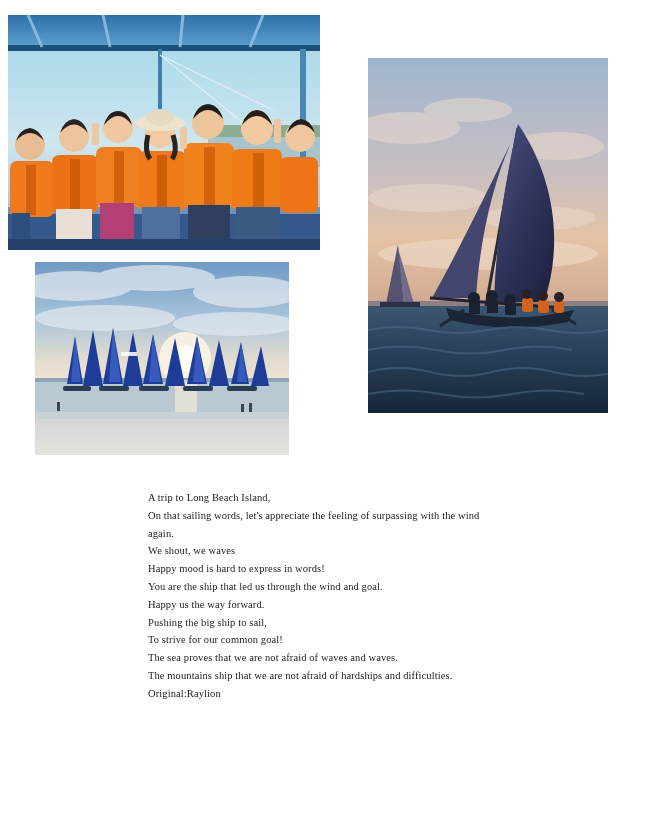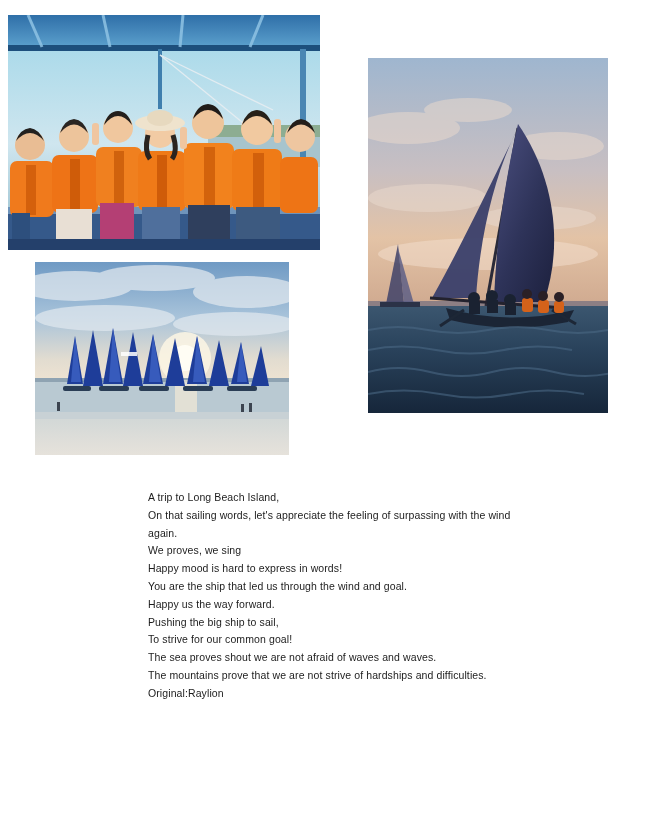--- a/index.html
+++ b/index.html
@@ -49,6 +49,7 @@
     margin: 0;
     padding: 0;
     white-space: pre-wrap;
+    font-family: Liberation Serif, serif;
   }
 </style>
 </head>

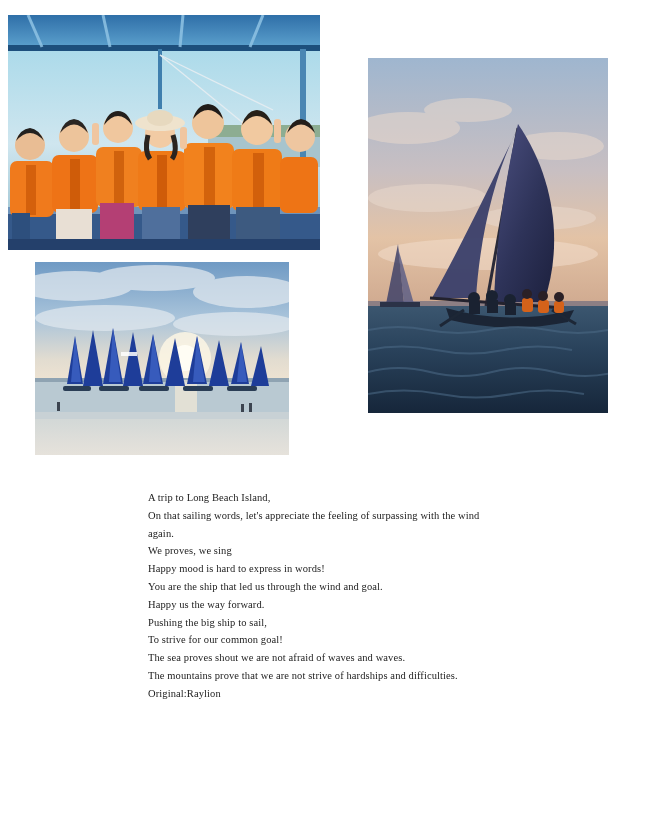--- a/index.html
+++ b/index.html
@@ -320,7 +320,7 @@
     <p class="line">A trip to Long Beach Island,</p>
     <p class="line">On that sailing words, let's appreciate the feeling of surpassing with the wind</p>
     <p class="line">again.</p>
-    <p class="line">We proves, we sing</p>
+    <p class="line">We shout, we waves</p>
     <p class="line">Happy mood is hard to express in words!</p>
     <p class="line">You are the ship that led us through the wind and goal.</p>
     <p class="line">Happy us the way forward.</p>

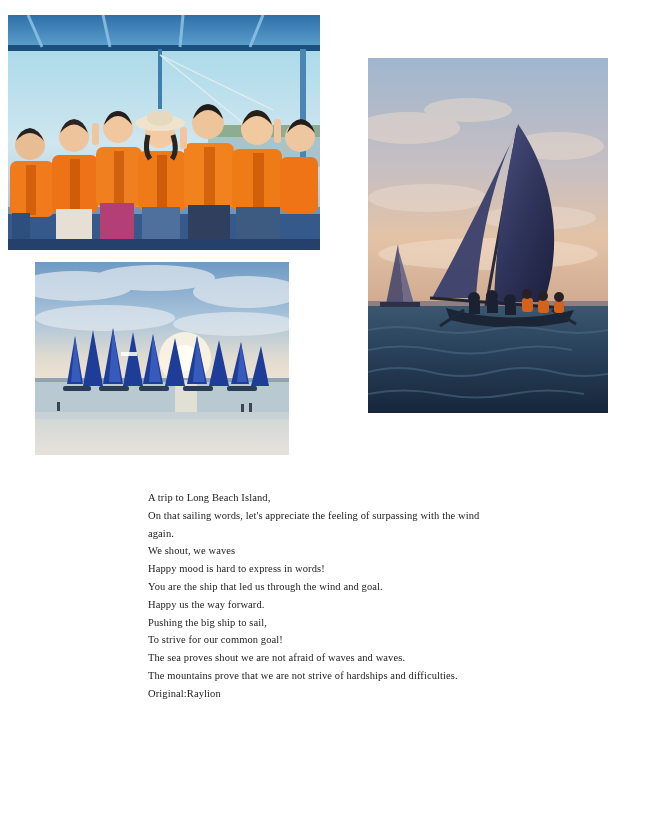--- a/index.html
+++ b/index.html
@@ -326,7 +326,7 @@
     <p class="line">Happy us the way forward.</p>
     <p class="line">Pushing the big ship to sail,</p>
     <p class="line">To strive for our common goal!</p>
-    <p class="line">The sea proves shout we are not afraid of waves and waves.</p>
+    <p class="line">The sea proves that we are not afraid of waves and waves.</p>
     <p class="line">The mountains prove that we are not strive of hardships and difficulties.</p>
     <p class="line">Original:Raylion</p>
   </div>

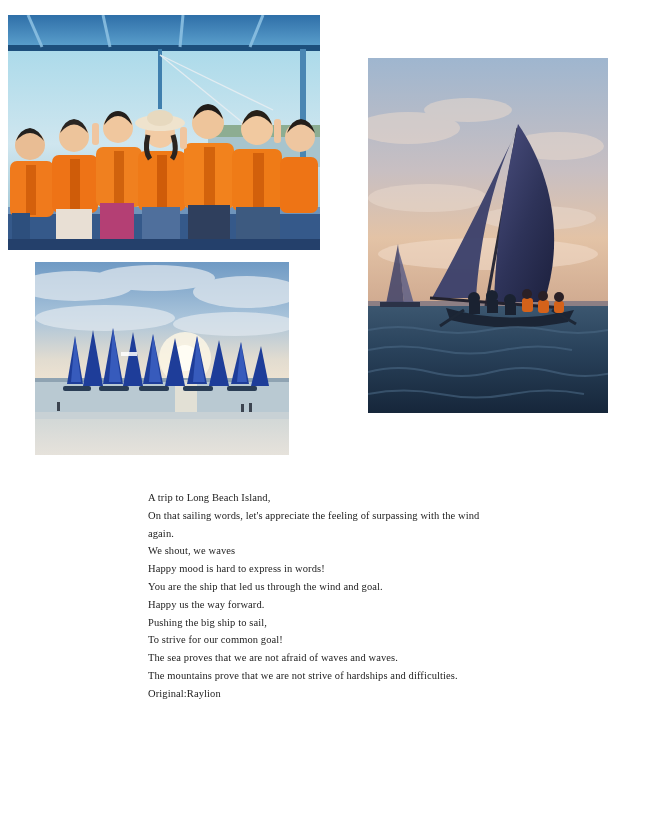--- a/index.html
+++ b/index.html
@@ -327,7 +327,7 @@
     <p class="line">Pushing the big ship to sail,</p>
     <p class="line">To strive for our common goal!</p>
     <p class="line">The sea proves that we are not afraid of waves and waves.</p>
-    <p class="line">The mountains prove that we are not strive of hardships and difficulties.</p>
+    <p class="line">The mountains ship that we are not afraid of hardships and difficulties.</p>
     <p class="line">Original:Raylion</p>
   </div>
 

